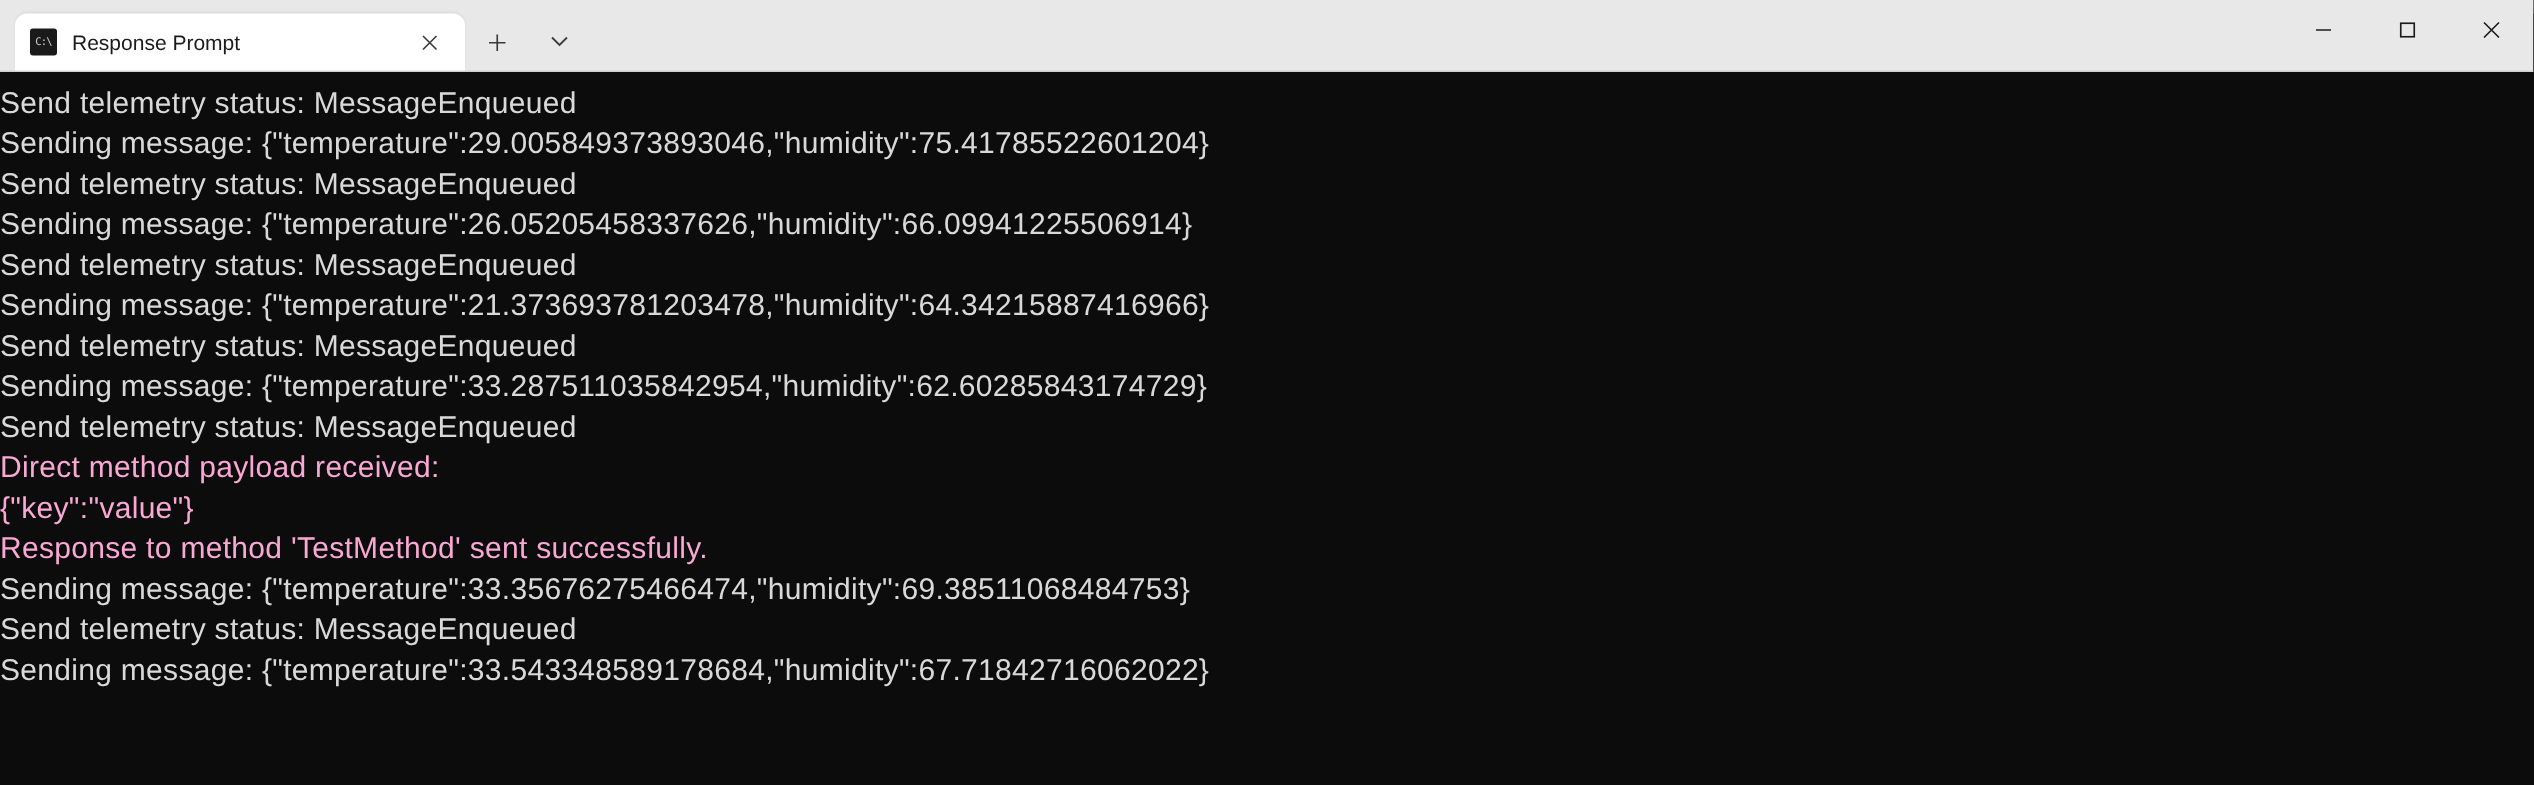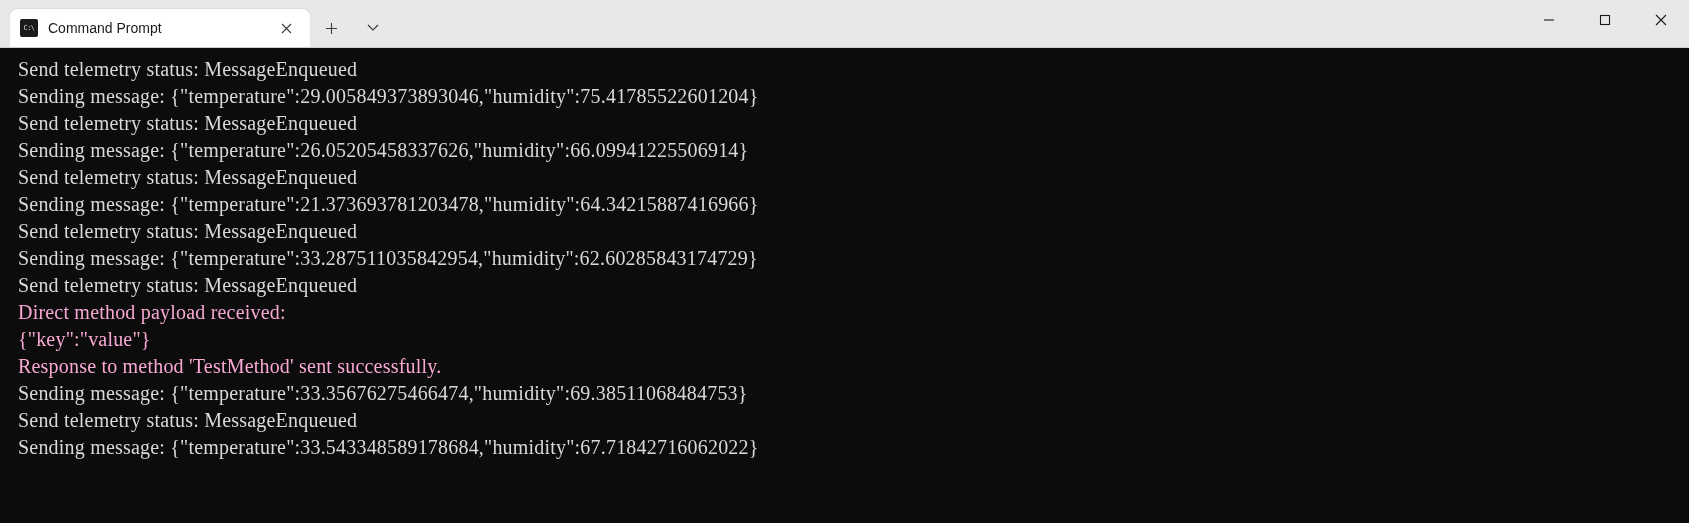--- a/index.html
+++ b/index.html
@@ -122,7 +122,7 @@
 
   <div class="tab">
     <span class="tab-icon">C:\</span>
-    <span class="tab-title">Command Prompt</span>
+    <span class="tab-title">Response Prompt</span>
     <span class="tab-close">
       <svg width="11" height="11" viewBox="0 0 11 11">
         <path d="M1 1 L10 10 M10 1 L1 10" stroke="currentColor" stroke-width="1.1" fill="none"></path>

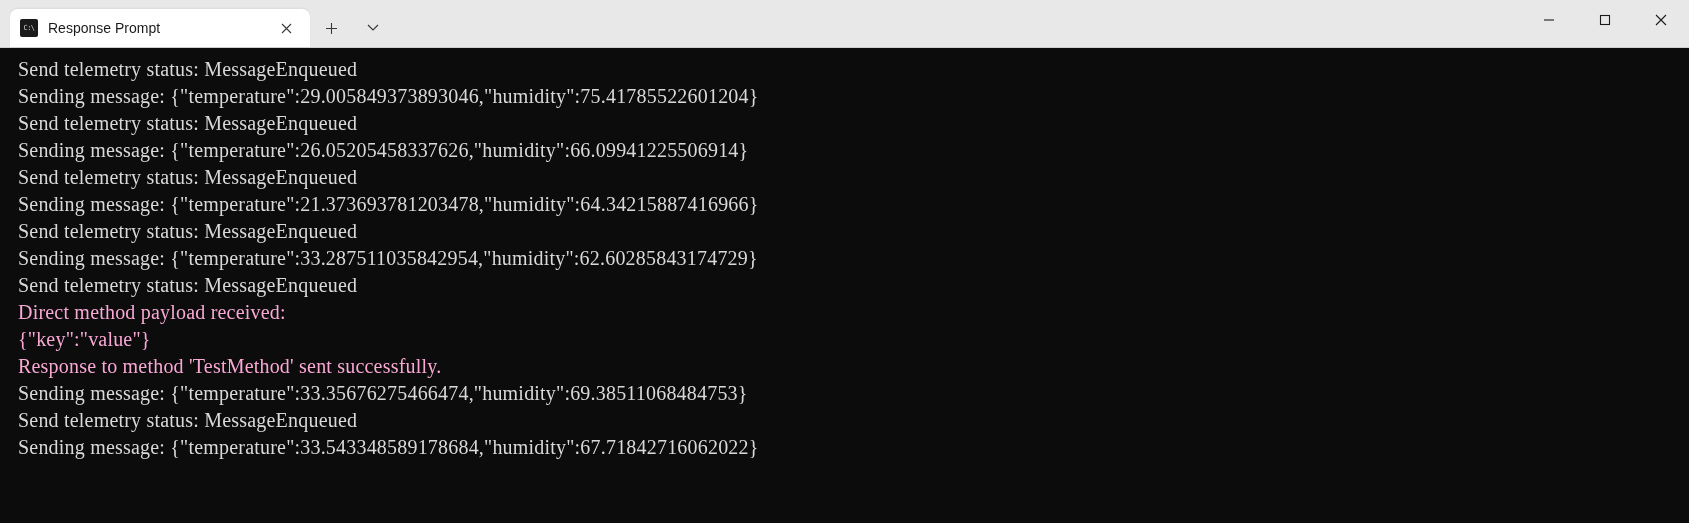--- a/index.html
+++ b/index.html
@@ -100,10 +100,10 @@
     .terminal {
       background: #0c0c0c;
       color: #d9d9d9;
-      font-family: Liberation Serif, serif;
+      font-family: Liberation Sans, sans-serif;
       font-size: 20px;
       line-height: 27px;
-      padding: 8px 18px;
+      padding: 8px 0;
       height: calc(100% - 48px);
       white-space: pre;
       overflow: hidden;

